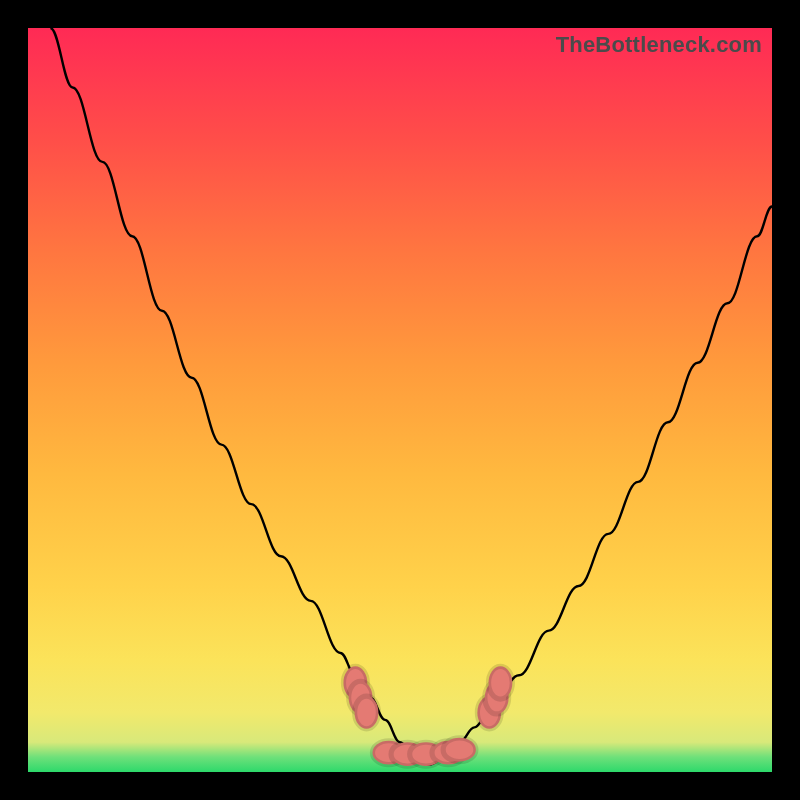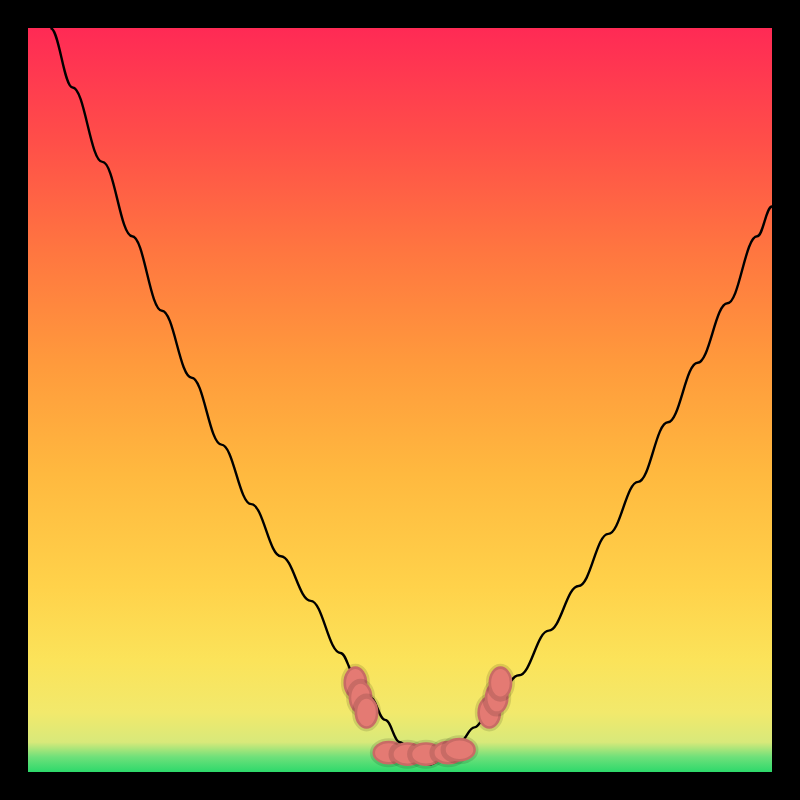--- a/index.html
+++ b/index.html
@@ -93,6 +93,7 @@
         </g>
     </svg>
 
+    <div class="watermark">TheBottleneck.com</div>
   </div>
 </div>
 

